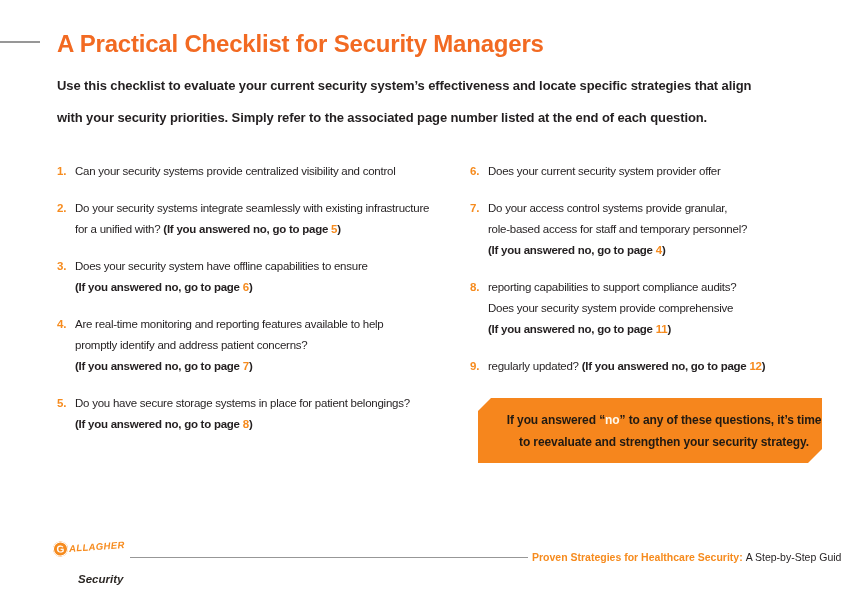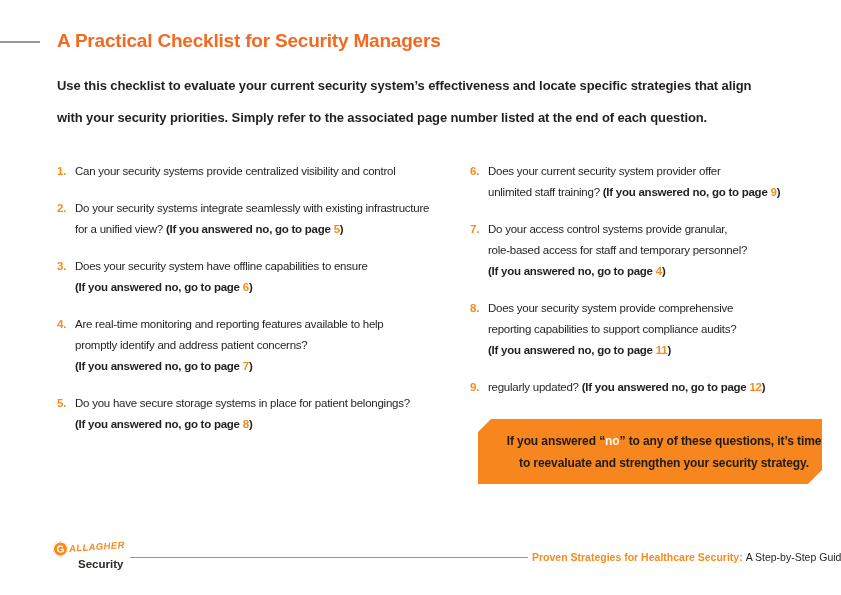--- a/index.html
+++ b/index.html
@@ -25,7 +25,7 @@
   }
   .page-title{
     position:absolute;left:57px;top:30px;
-    font-size:19px;font-weight:bold;color:var(--title-orange);
+    font-size:24px;font-weight:bold;color:var(--title-orange);
     letter-spacing:-0.2px;white-space:nowrap;
   }
   .intro{

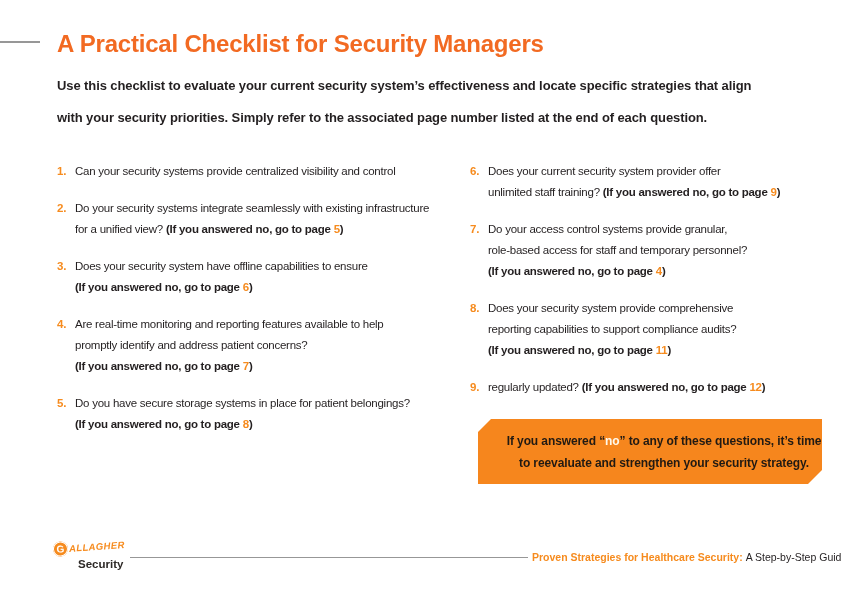--- a/index.html
+++ b/index.html
@@ -169,10 +169,6 @@
       <span class="num">6.</span>
       <div class="item-text">
         <div class="line"><span>Does your current security system provider offer</span></div>
-        <div class="line">
-          <span>unlimited staff training?</span>
-          <span class="cta"><span>(If you answered no, go to page </span><span class="pg">9</span><span>)</span></span>
-        </div>
       </div>
     </div>
 

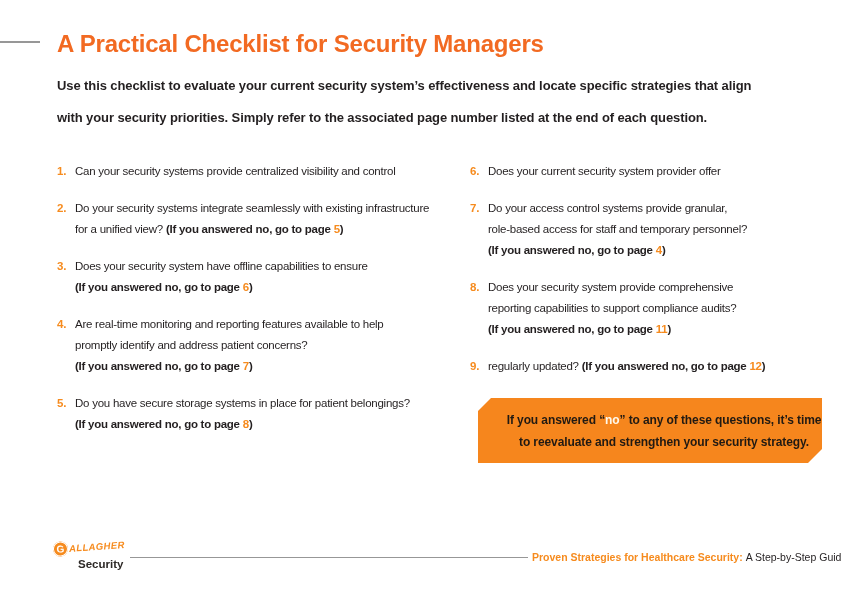--- a/index.html
+++ b/index.html
@@ -125,7 +125,7 @@
       <div class="item-text">
         <div class="line"><span>Do your security systems integrate seamlessly with existing infrastructure</span></div>
         <div class="line">
-          <span>for a unified view?</span>
+          <span>for a unified with?</span>
           <span class="cta"><span>(If you answered no, go to page </span><span class="pg">5</span><span>)</span></span>
         </div>
       </div>

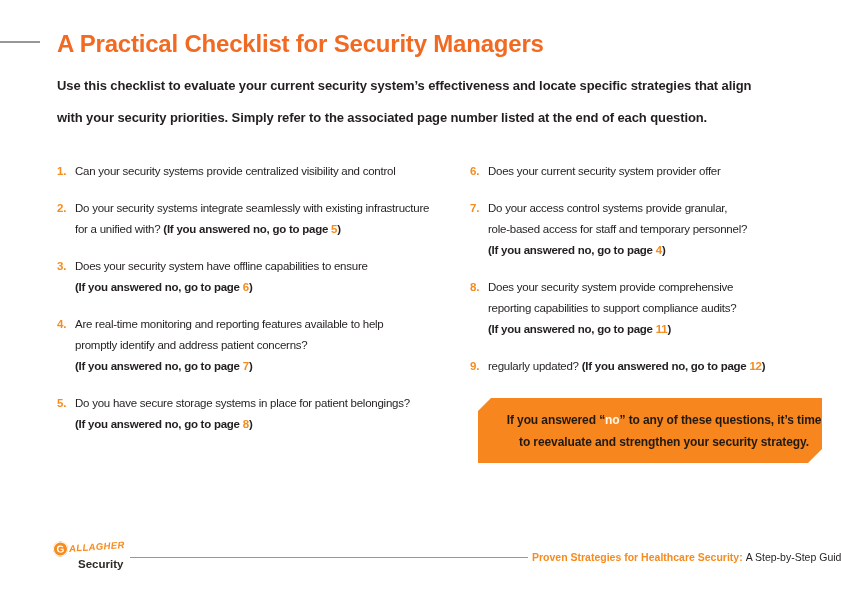--- a/index.html
+++ b/index.html
@@ -186,8 +186,8 @@
     <div class="item">
       <span class="num">8.</span>
       <div class="item-text">
+        <div class="line"><span>reporting capabilities to support compliance audits?</span></div>
         <div class="line"><span>Does your security system provide comprehensive</span></div>
-        <div class="line"><span>reporting capabilities to support compliance audits?</span></div>
         <div class="line">
           <span class="cta"><span>(If you answered no, go to page </span><span class="pg">11</span><span>)</span></span>
         </div>

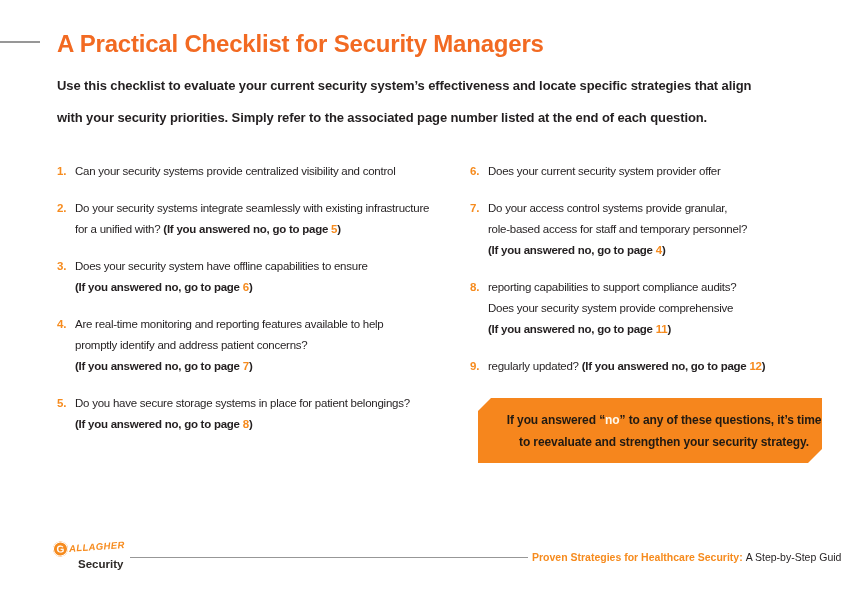--- a/index.html
+++ b/index.html
@@ -82,8 +82,8 @@
     letter-spacing:0.4px;margin-left:1px;
   }
   .logo-sub{
-    margin-left:25px;margin-top:1px;
-    font-size:11.5px;font-weight:bold;
+    margin-left:25px;margin-top:16px;
+    font-size:11.5px;font-weight:bold;font-style:italic;
     color:#2D2926;
   }
   .footer-rule{

